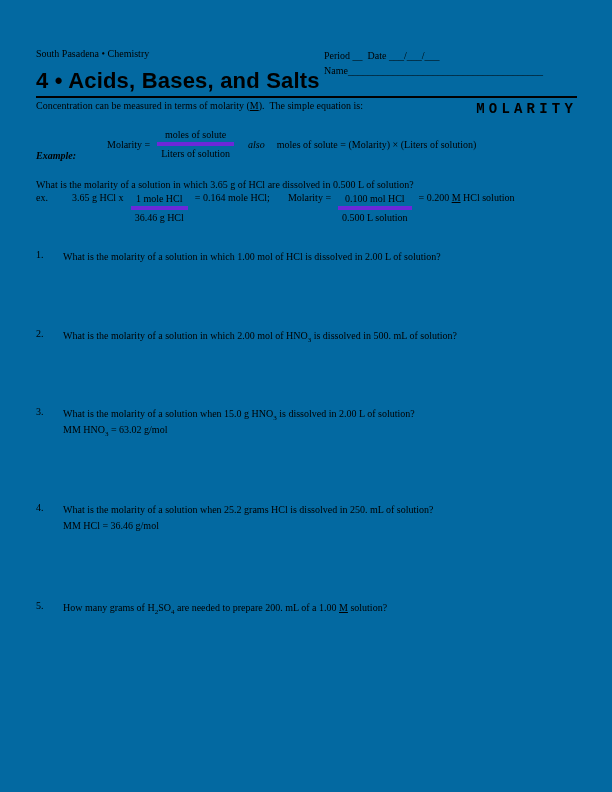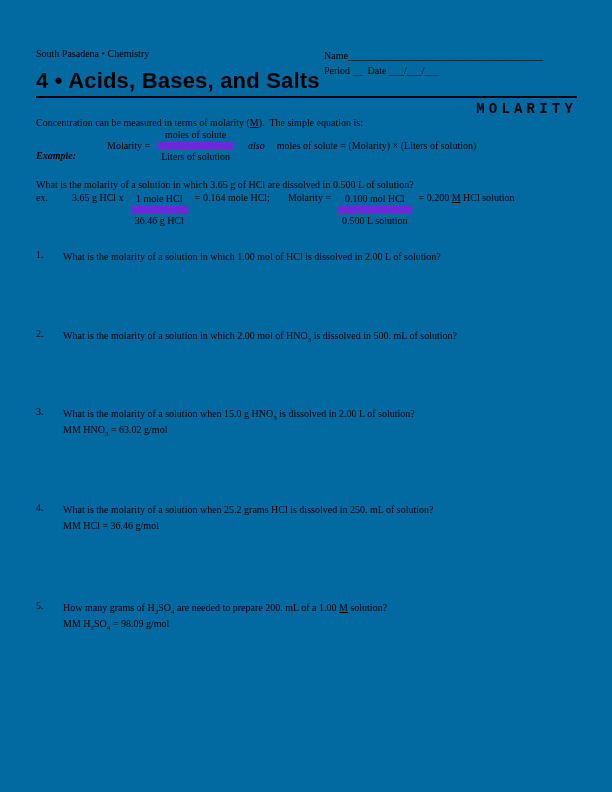--- a/index.html
+++ b/index.html
@@ -82,8 +82,8 @@
   <div class="abs course line">South Pasadena • Chemistry</div>
 
   <div class="abs hdr-right">
+    <div class="line">Period __  Date ___/___/___</div>
     <div class="line"><span>Name</span><span>_______________________________________</span></div>
-    <div class="line">Period __  Date ___/___/___</div>
   </div>
 
   <div class="abs title">4 • Acids, Bases, and Salts</div>

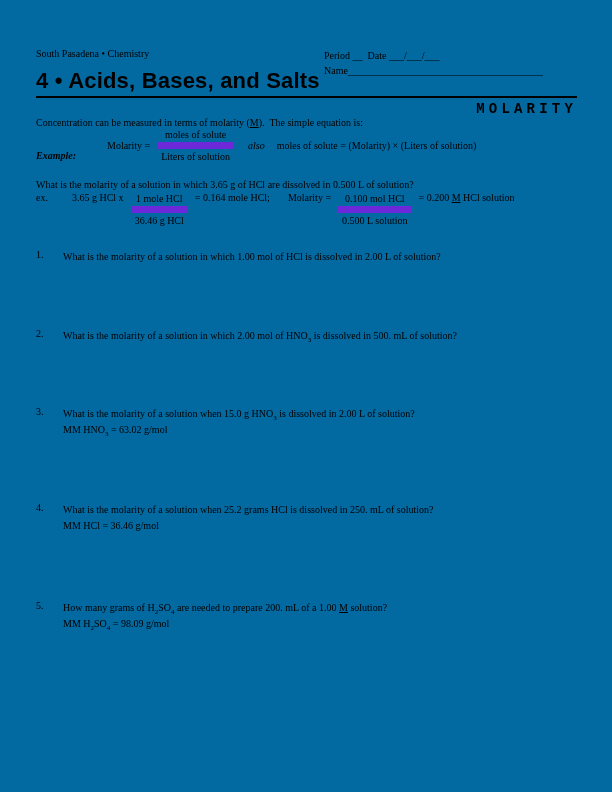--- a/index.html
+++ b/index.html
@@ -40,7 +40,7 @@
   }
 
   
-  .intro { left: 36px; top: 117px; }
+  .intro { left: 36px; top: 100px; }
   .eq-row { left: 107px; top: 128px; display: flex; align-items: center; }
   .frac { display: inline-flex; flex-direction: column; align-items: center; }
   .frac .num {

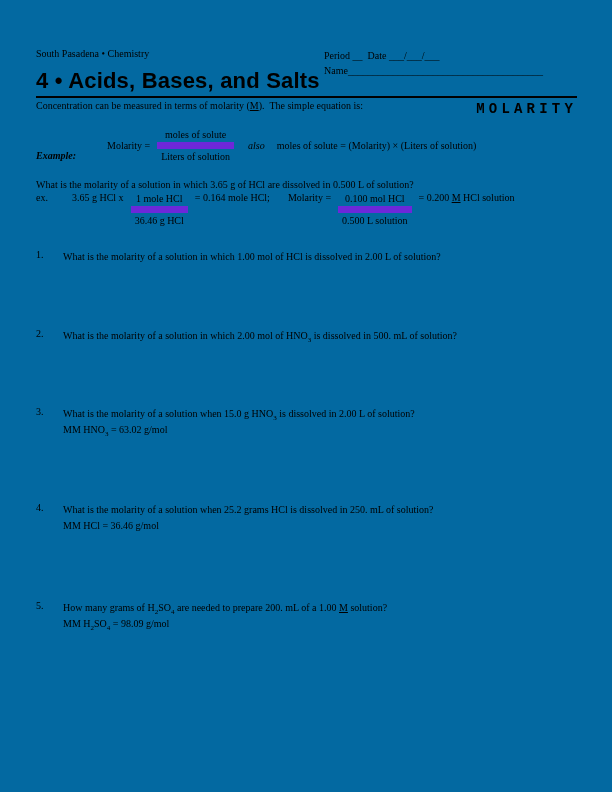--- a/index.html
+++ b/index.html
@@ -44,7 +44,7 @@
   .eq-row { left: 107px; top: 128px; display: flex; align-items: center; }
   .frac { display: inline-flex; flex-direction: column; align-items: center; }
   .frac .num {
-    border-bottom: 7px solid #6d28d9;
+    border-bottom: 4px solid #6d28d9;
     padding: 0 4px 1px 4px;
     text-align: center; line-height: 13px;
     align-self: stretch;

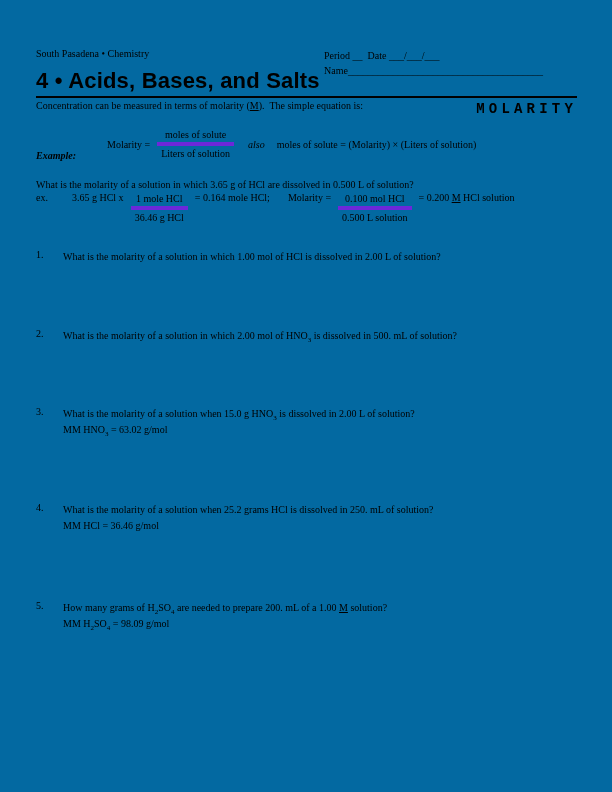--- a/index.html
+++ b/index.html
@@ -155,7 +155,6 @@
     <span class="qnum">5.</span>
     <div class="qbody">
       <div class="qline seg"><span>How many grams of H</span><sub>2</sub><span>SO</span><sub>4</sub><span> are needed to prepare 200. mL of a 1.00 </span><span class="u">M</span><span> solution?</span></div>
-      <div class="qline seg"><span>MM H</span><sub>2</sub><span>SO</span><sub>4</sub><span> = 98.09 g/mol</span></div>
     </div>
   </div>
 

